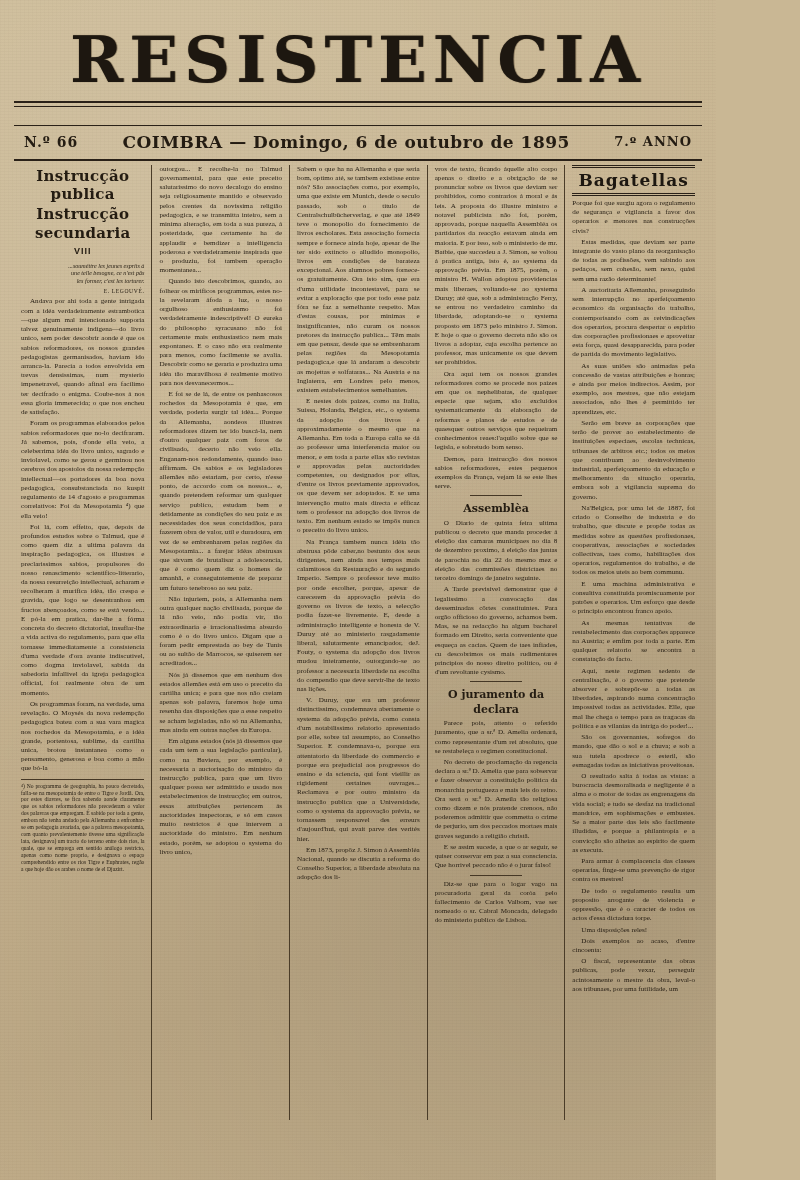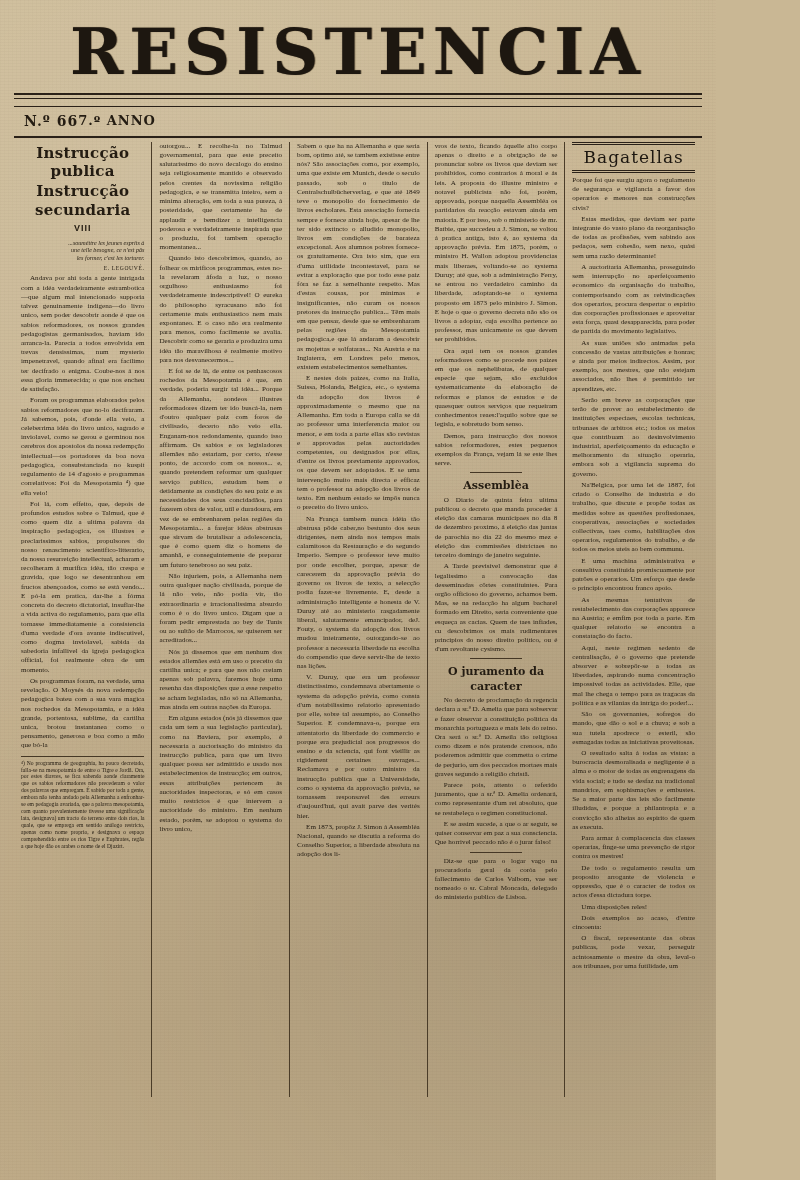--- a/index.html
+++ b/index.html
@@ -18,7 +18,7 @@
       radial-gradient(circle at 82% 78%, rgba(0,0,0,0.10), rgba(0,0,0,0) 60%),
       linear-gradient(160deg,#cdbb97 0%,#c6b390 40%,#bda986 75%,#c4b08c 100%);
     box-sizing:border-box;
-    padding:4px 14px 8px 14px;
+    padding:12px 14px 8px 14px;
   }
   .grain{
     position:absolute;inset:0;

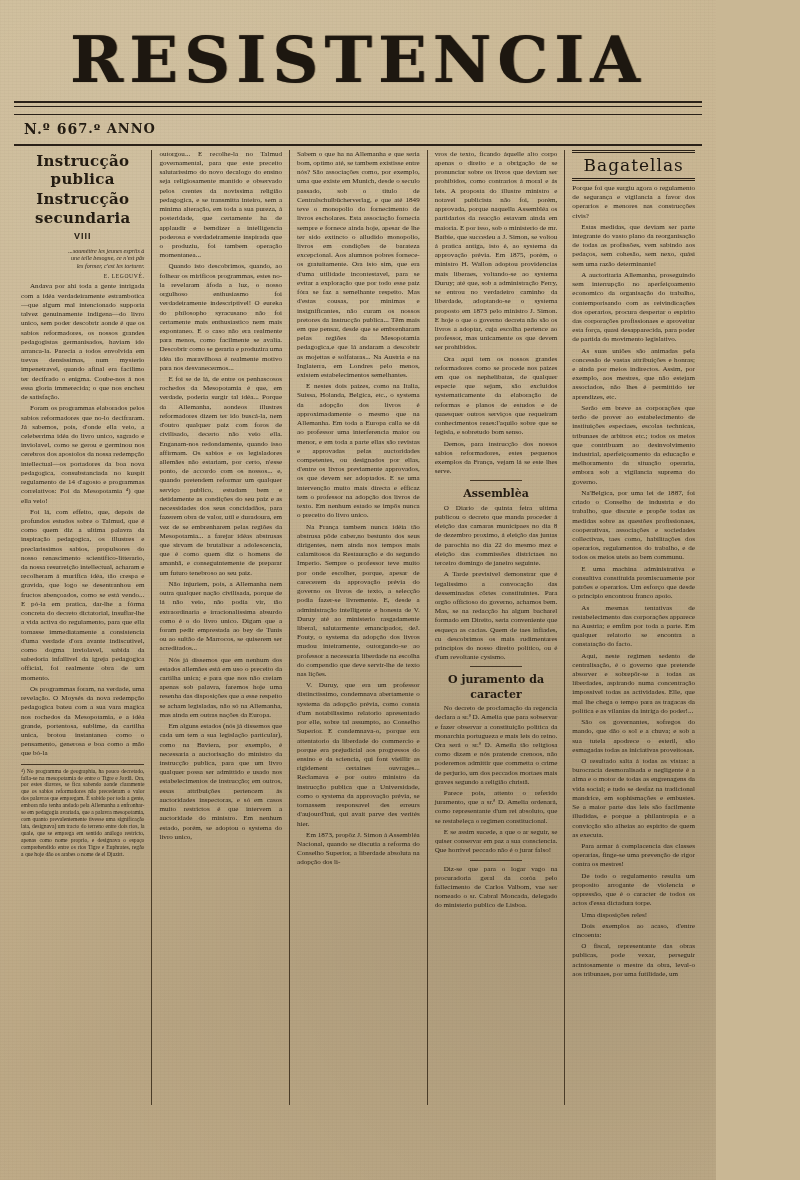--- a/index.html
+++ b/index.html
@@ -54,10 +54,11 @@
   .headbar{
     display:flex;
     align-items:center;
+    justify-content:space-between;
     border-top:1px solid #2a2118;
     border-bottom:2px solid #2a2118;
     padding:6px 10px 7px 10px;
-    margin-top:7px;
+    margin-top:18px;
     font-family:"DejaVu Serif", serif;
   }
   .headbar .issue{font-size:14px;letter-spacing:1px;font-weight:bold;}

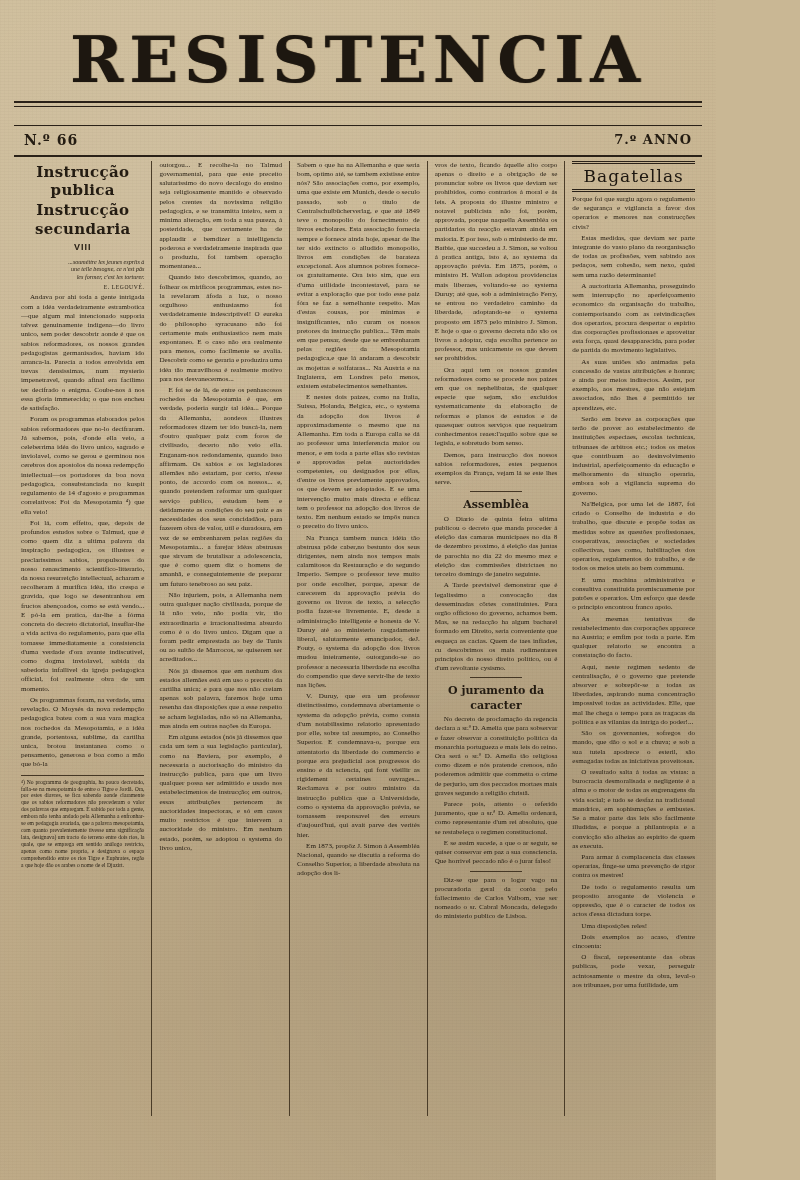--- a/index.html
+++ b/index.html
@@ -156,6 +156,7 @@
     <div class="rule-double"></div>
     <div class="headbar">
       <div class="issue">N.º 66</div>
+      <div class="place">COIMBRA — Domingo, 6 de outubro de 1895</div>
       <div class="year">7.º ANNO</div>
     </div>
   </div>

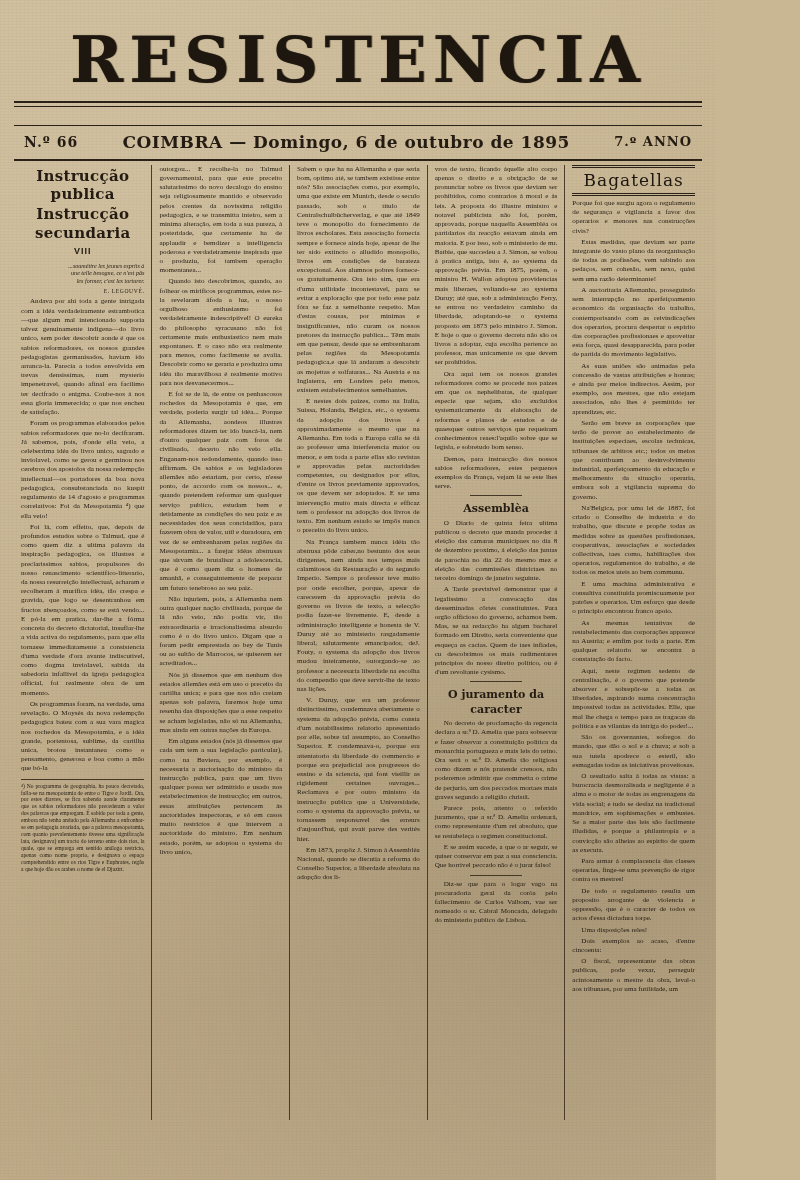--- a/index.html
+++ b/index.html
@@ -135,7 +135,7 @@
   .bagatellas{
     text-align:center;
     font-family:"DejaVu Serif", serif;
-    font-weight:normal;
+    font-weight:bold;
     font-size:17px;
     letter-spacing:1px;
     margin:0 0 3px 0;

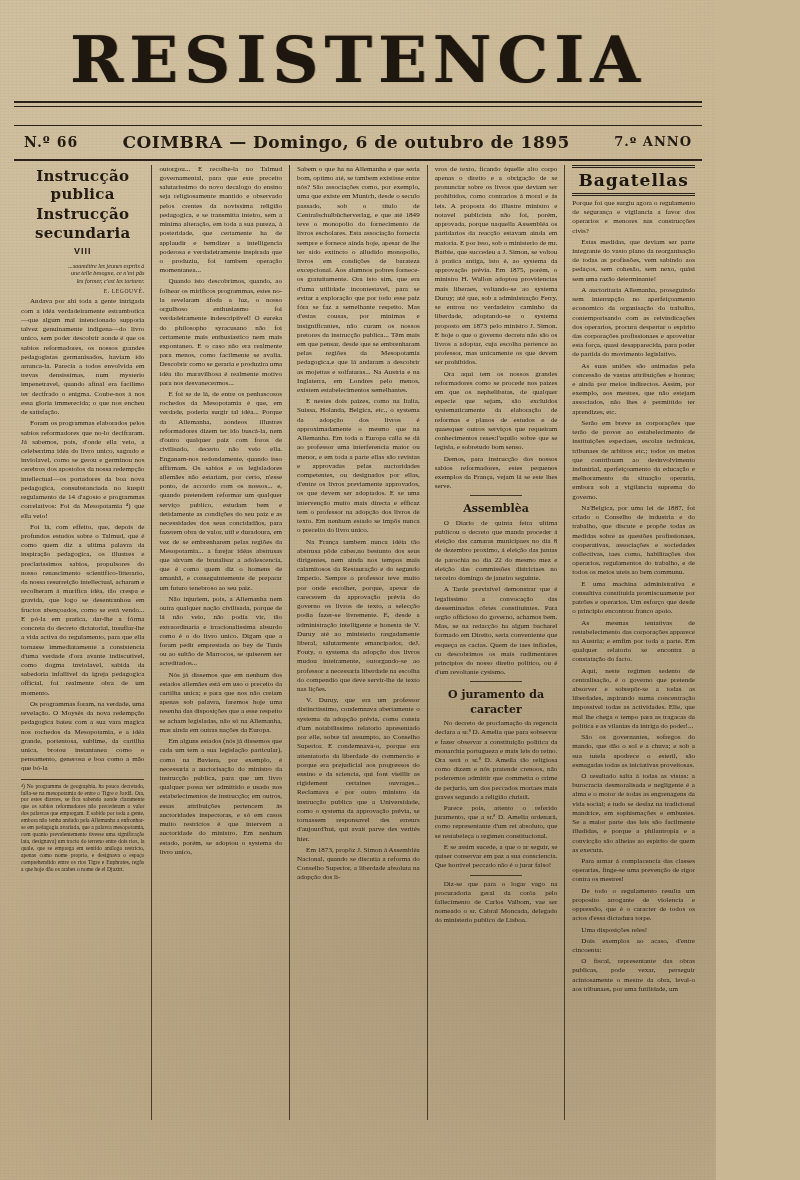--- a/index.html
+++ b/index.html
@@ -207,7 +207,7 @@
       <p>A Tarde previsível demonstrar que é legalissimo a convocação das desseminadas côrtes constituintes. Para orgão officioso do governo, achamos bem. Mas, se na redacção ha algum bacharel formado em Direito, seria conveniente que esqueça as cacias. Quem de taes infiades, cu descobrimos os mais rudimentares principios do nosso direito politico, ou é d'um revoltante cysismo.</p>
 
       <div class="rule-short"></div>
-      <div class="sub-head">O juramento da caracter</div>
+      <div class="sub-head">O juramento da declara</div>
       <p>No decreto de proclamação da regencia declara a sr.ª D. Amelia que para sobservar e fazer observar a constituição politica da monarchia portugueza e mais leis do reino. Ora será o sr.ª D. Ameila tão religiosa como dizem e nós pratende crenoos, não poderemos admittir que commetta o crime de perjurio, um dos peccados mortaes mais graves segundo a religião christã.</p>
       <p>Parece pois, attento o referido juramento, que a sr.ª D. Amelia ordenará, como representante d'um rei absoluto, que se restabeleça o regimen constitucional.</p>
       <p>E se assim sucede, a que o ar seguir, se quiser conservar em paz a sua consciencia. Que horrivel peccado não é o jurar falso!</p>

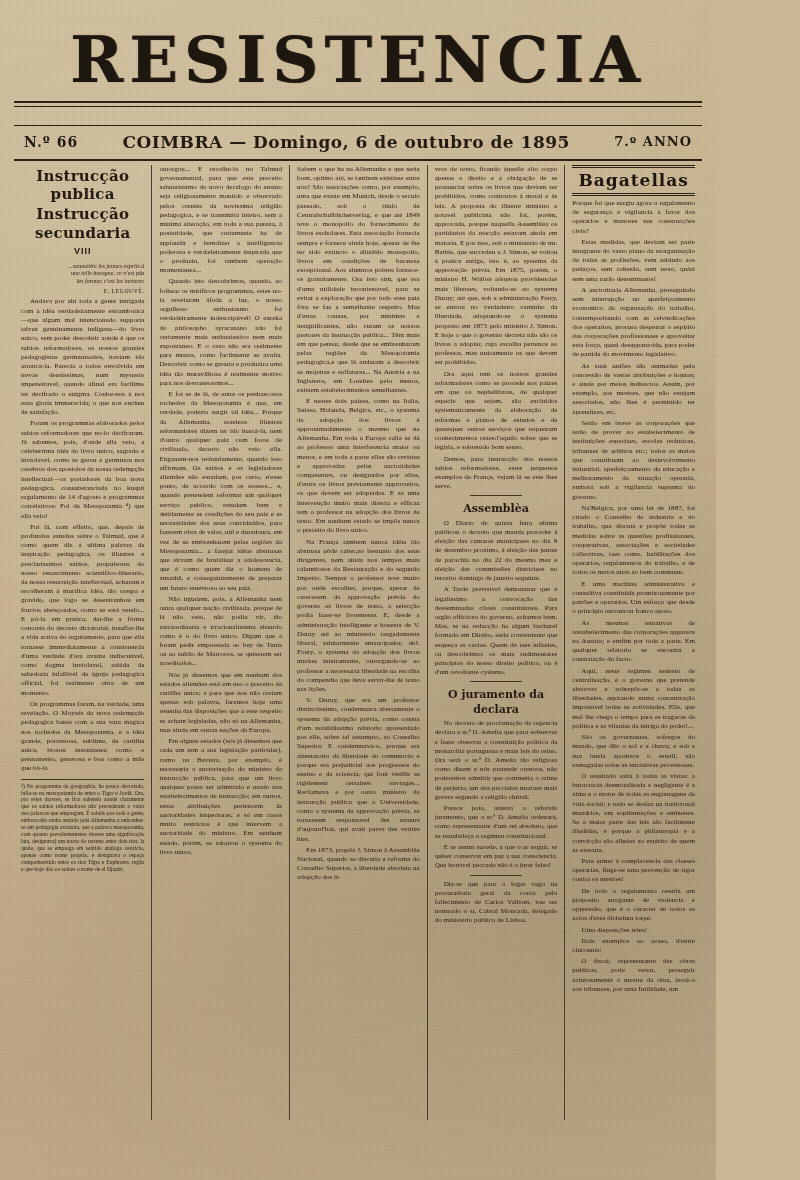--- a/index.html
+++ b/index.html
@@ -208,8 +208,8 @@
 
       <div class="rule-short"></div>
       <div class="sub-head">O juramento da declara</div>
+      <p>Parece pois, attento o referido juramento, que a sr.ª D. Amelia ordenará, como representante d'um rei absoluto, que se restabeleça o regimen constitucional.</p>
       <p>No decreto de proclamação da regencia declara a sr.ª D. Amelia que para sobservar e fazer observar a constituição politica da monarchia portugueza e mais leis do reino. Ora será o sr.ª D. Ameila tão religiosa como dizem e nós pratende crenoos, não poderemos admittir que commetta o crime de perjurio, um dos peccados mortaes mais graves segundo a religião christã.</p>
-      <p>Parece pois, attento o referido juramento, que a sr.ª D. Amelia ordenará, como representante d'um rei absoluto, que se restabeleça o regimen constitucional.</p>
       <p>E se assim sucede, a que o ar seguir, se quiser conservar em paz a sua consciencia. Que horrivel peccado não é o jurar falso!</p>
       <div class="rule-short"></div>
       <p>Diz-se que para o logar vago na procuradoria geral da coròa pelo fallecimento de Carlos Valbom, vae ser nomeado o sr. Cabral Moncada, delegado do ministerio publico de Lisboa.</p>

